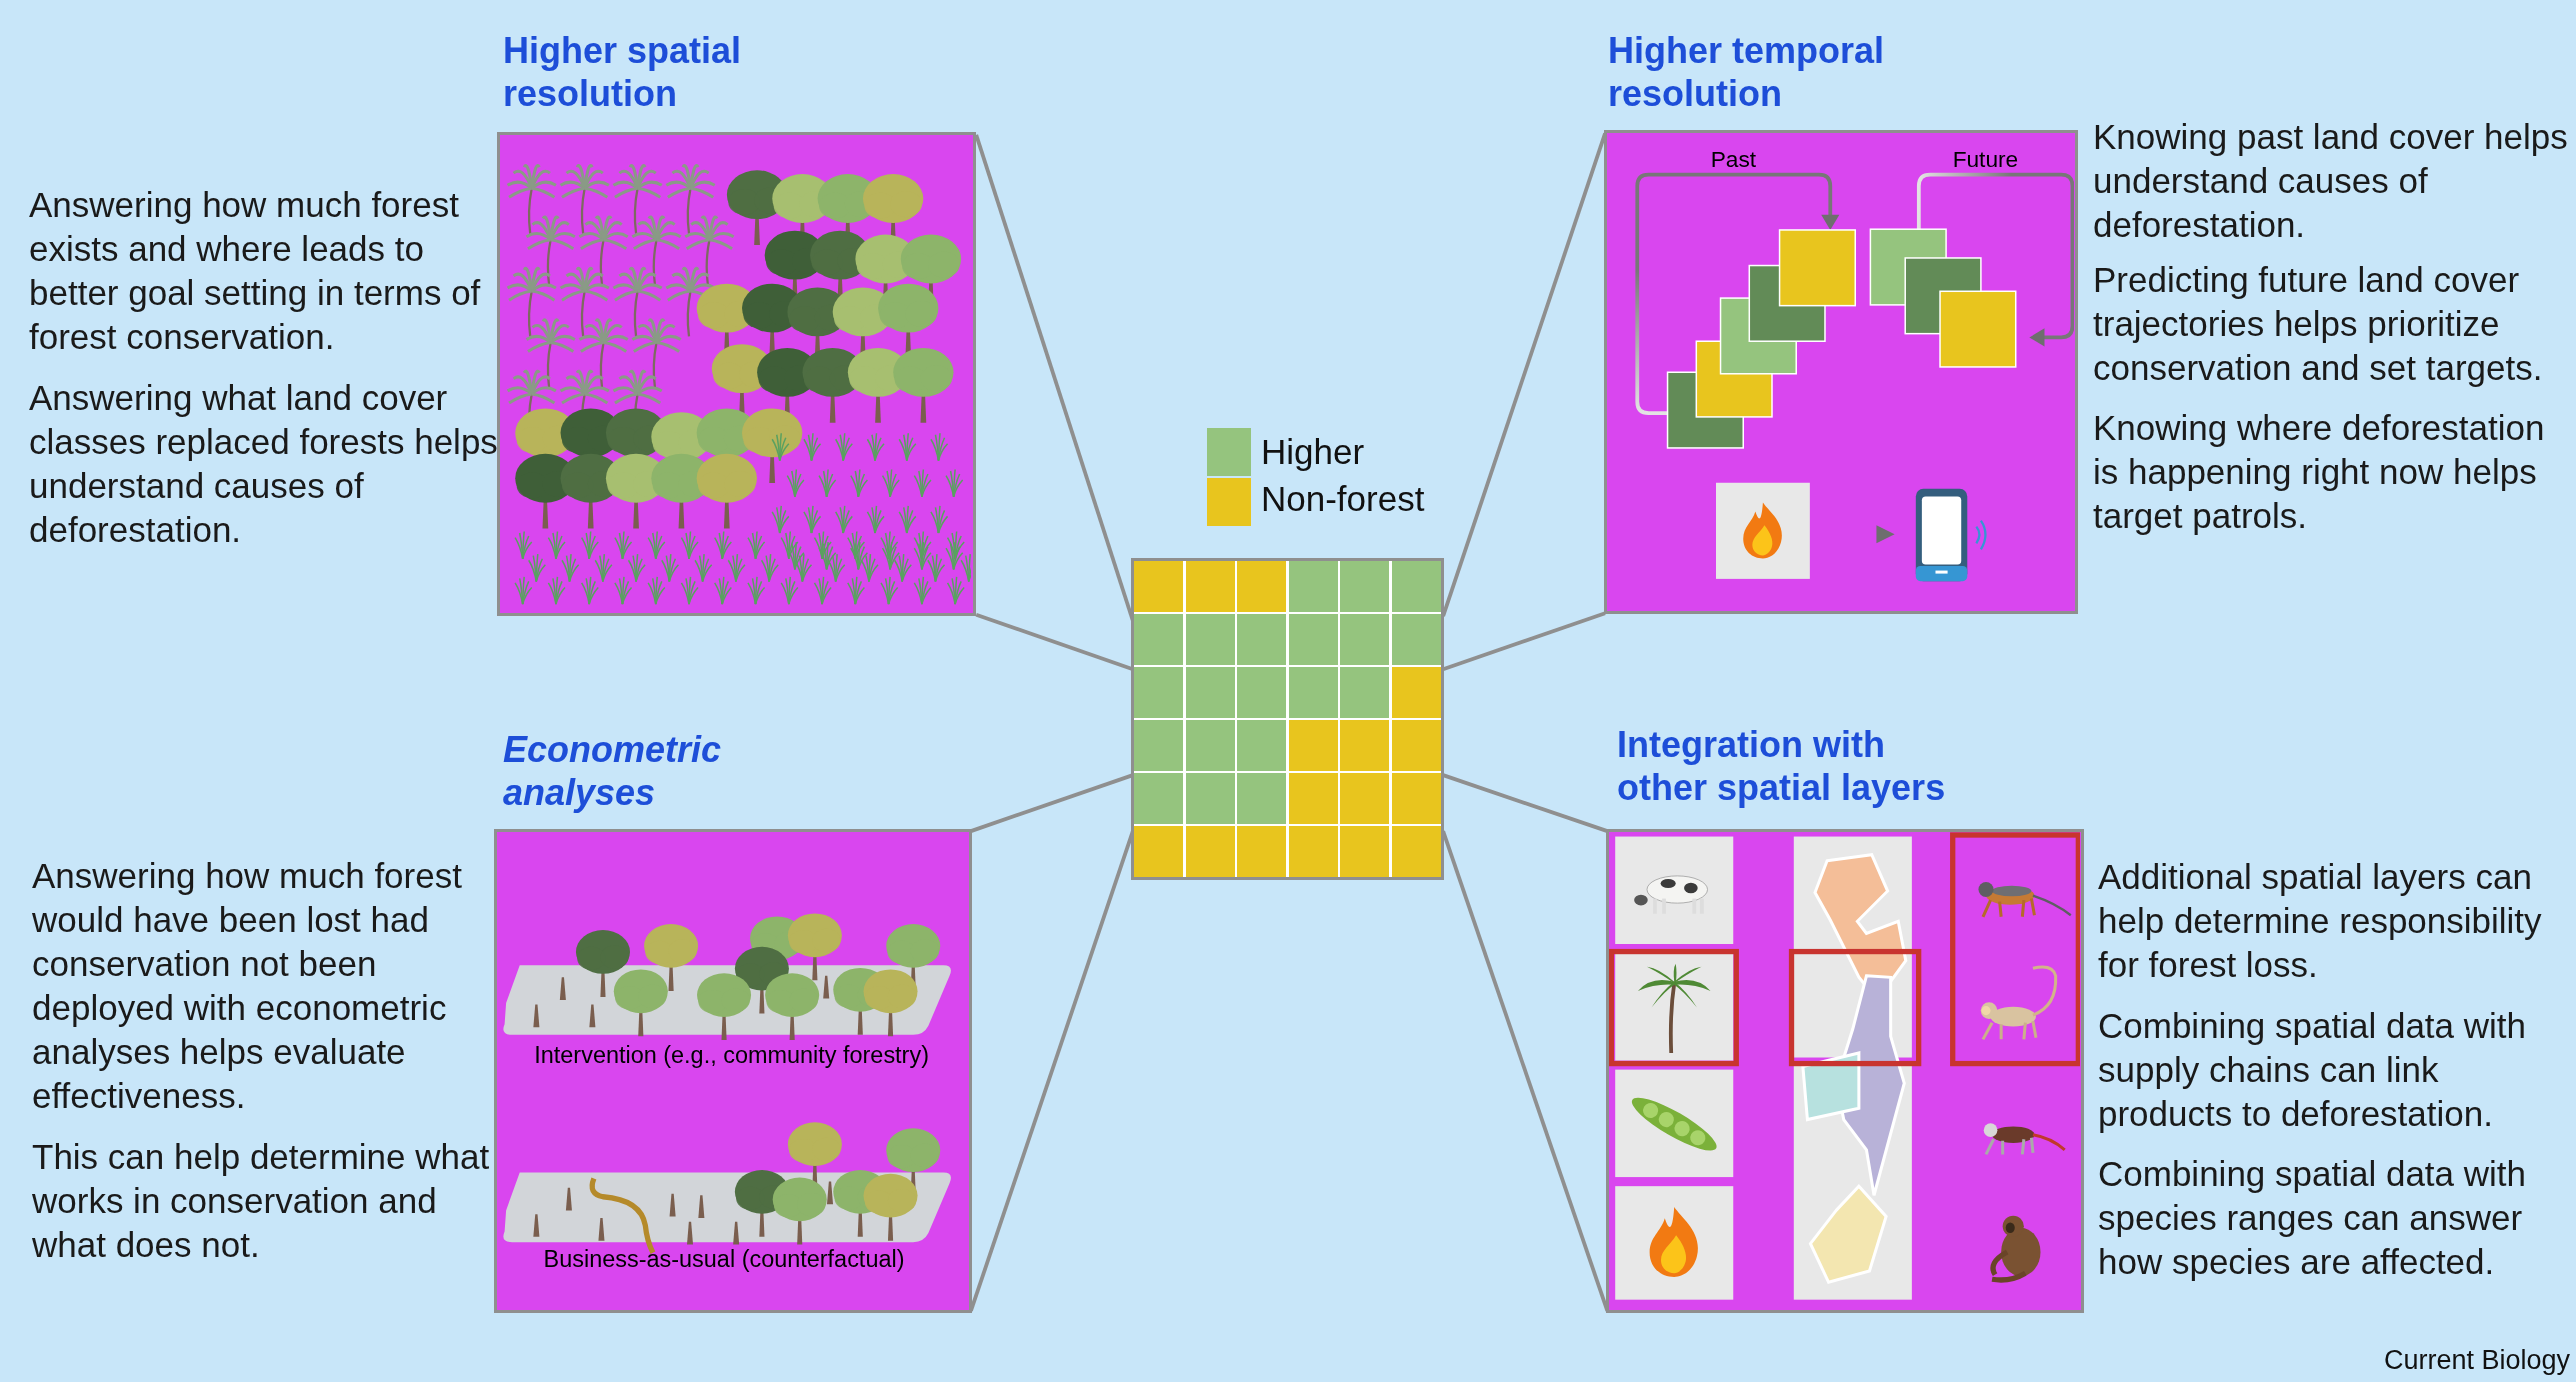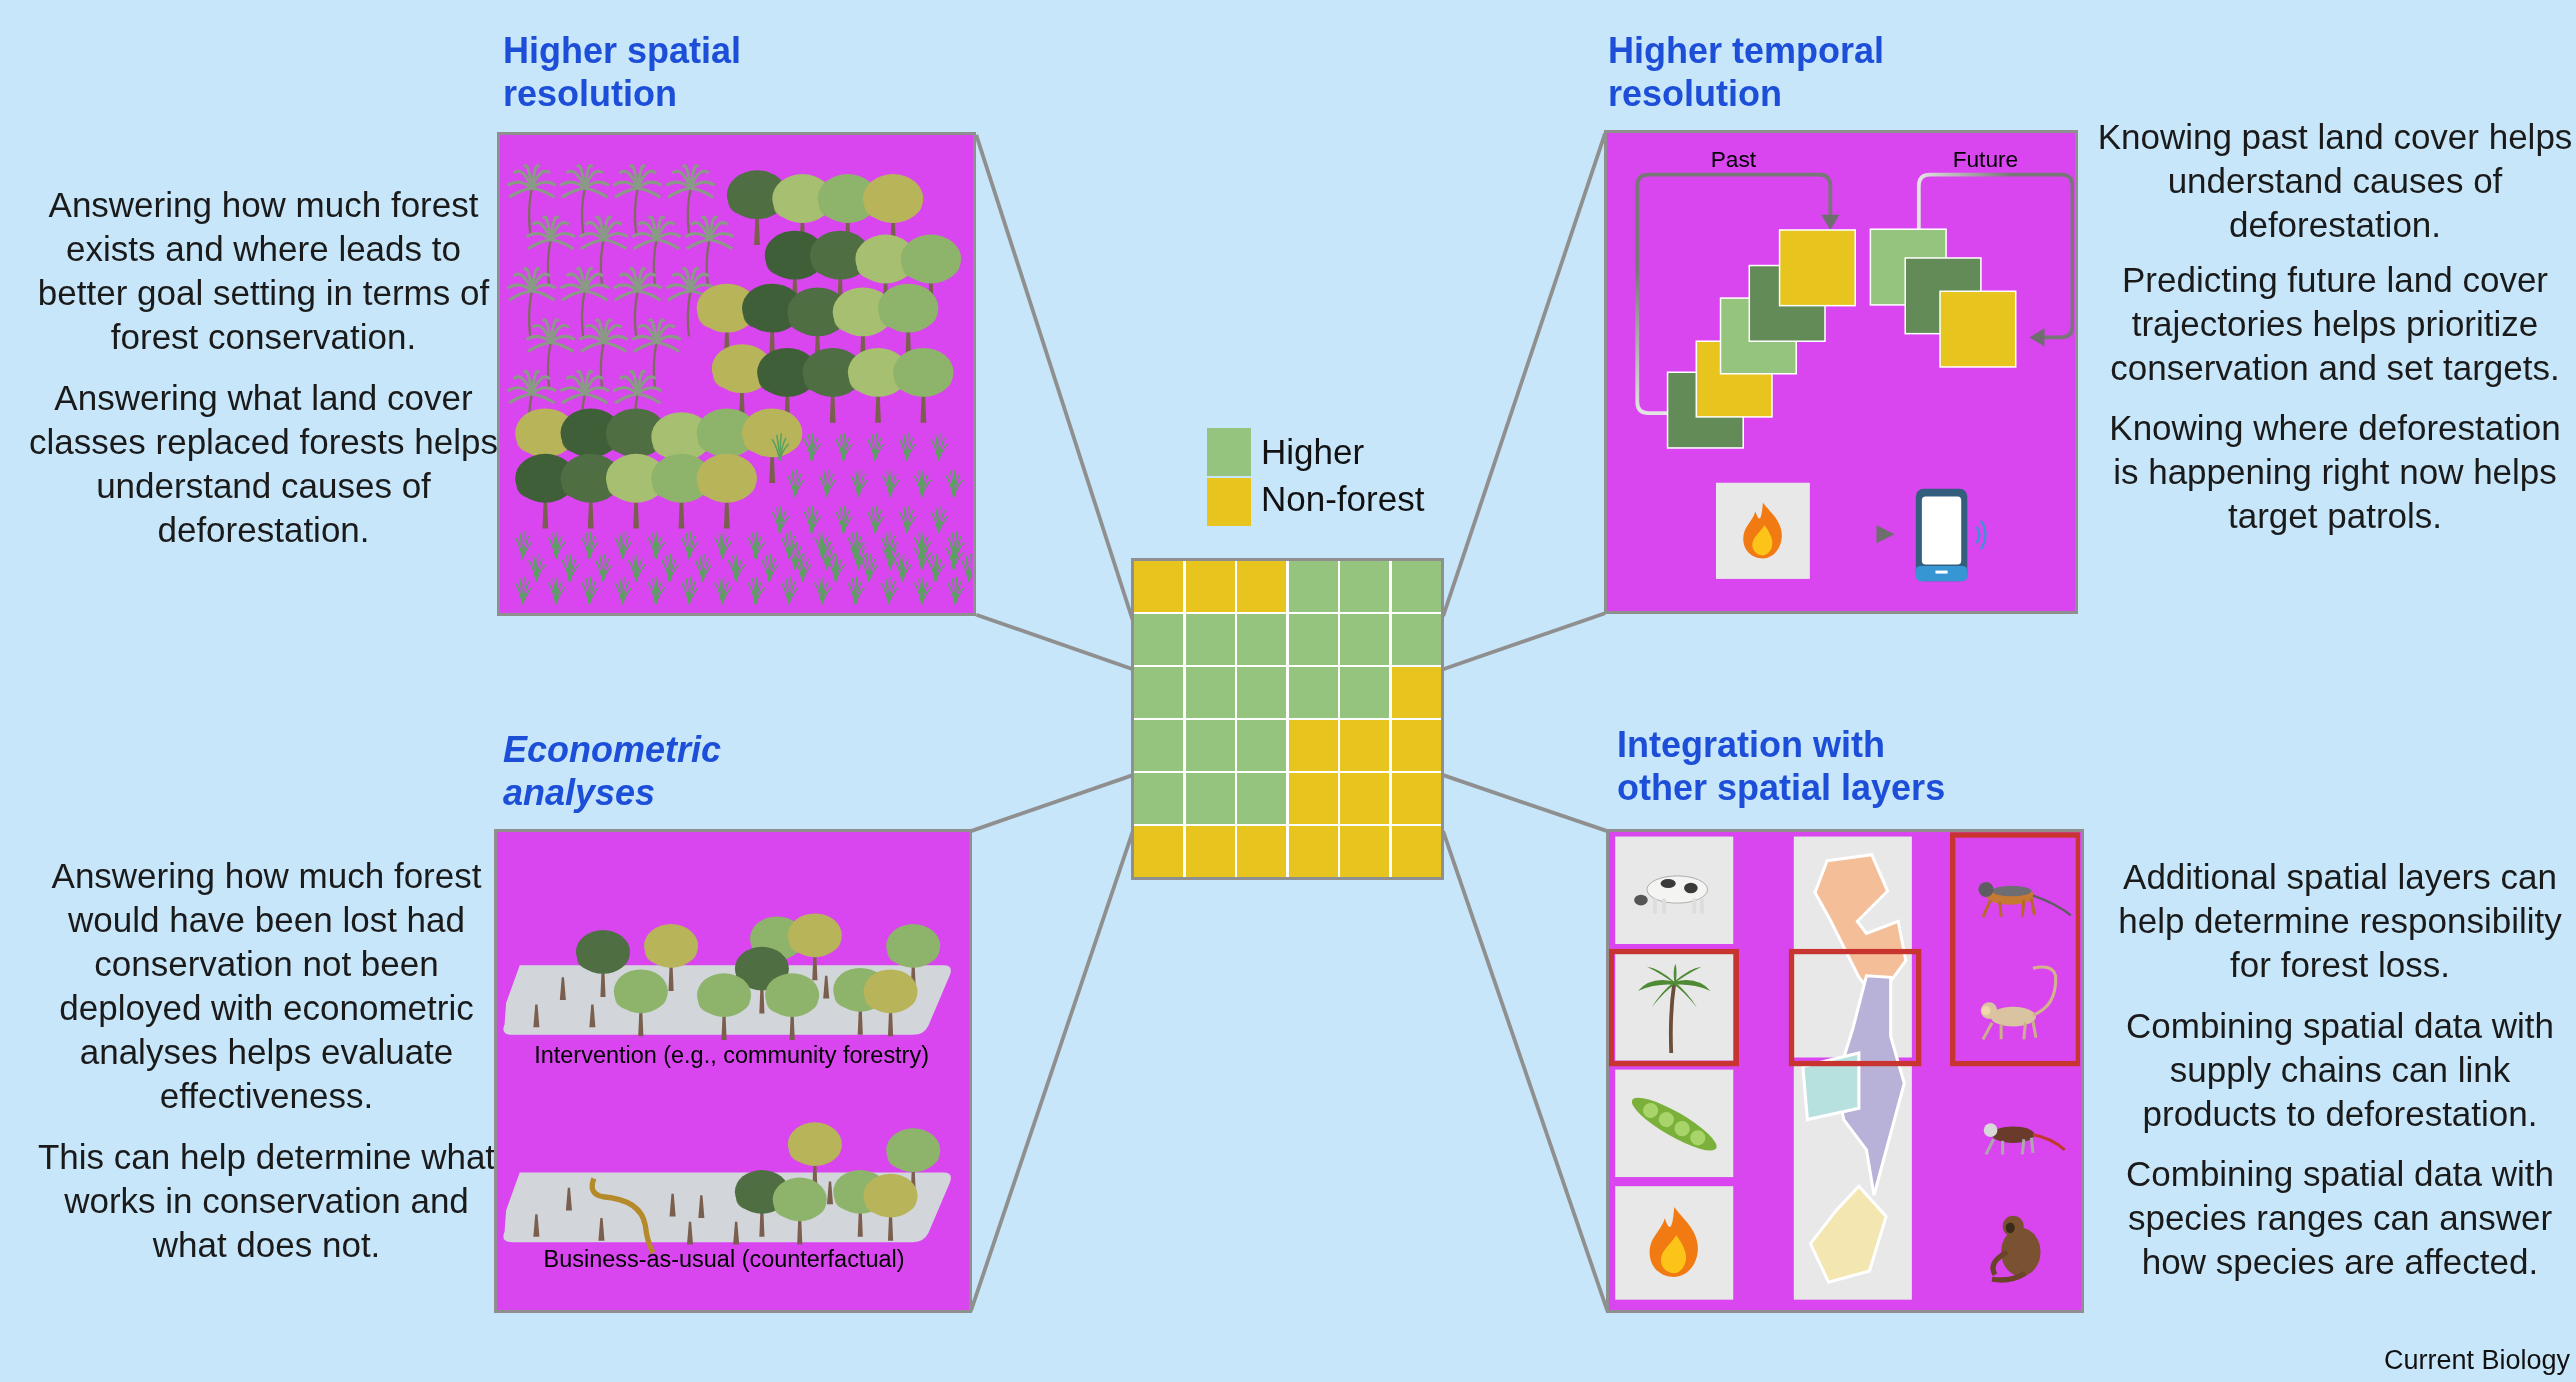--- a/index.html
+++ b/index.html
@@ -7,7 +7,7 @@
          font-family:"Liberation Sans", sans-serif; color:#111; }
   .abs { position:absolute; }
   .heading { font-weight:bold; font-size:36px; line-height:43px; color:#1d4ed8; }
-  .para { font-size:35px; line-height:44px; color:#1a1a1a;text-align:center; }
+  .para { font-size:35px; line-height:44px; color:#1a1a1a; }
   .para p { margin:0 0 16.6px 0; }
   .panel { position:absolute; background:#d946ef; border:3.8px solid #8f8f8f; box-sizing:border-box; overflow:hidden; }
   #connectors { position:absolute; left:0; top:0; }

